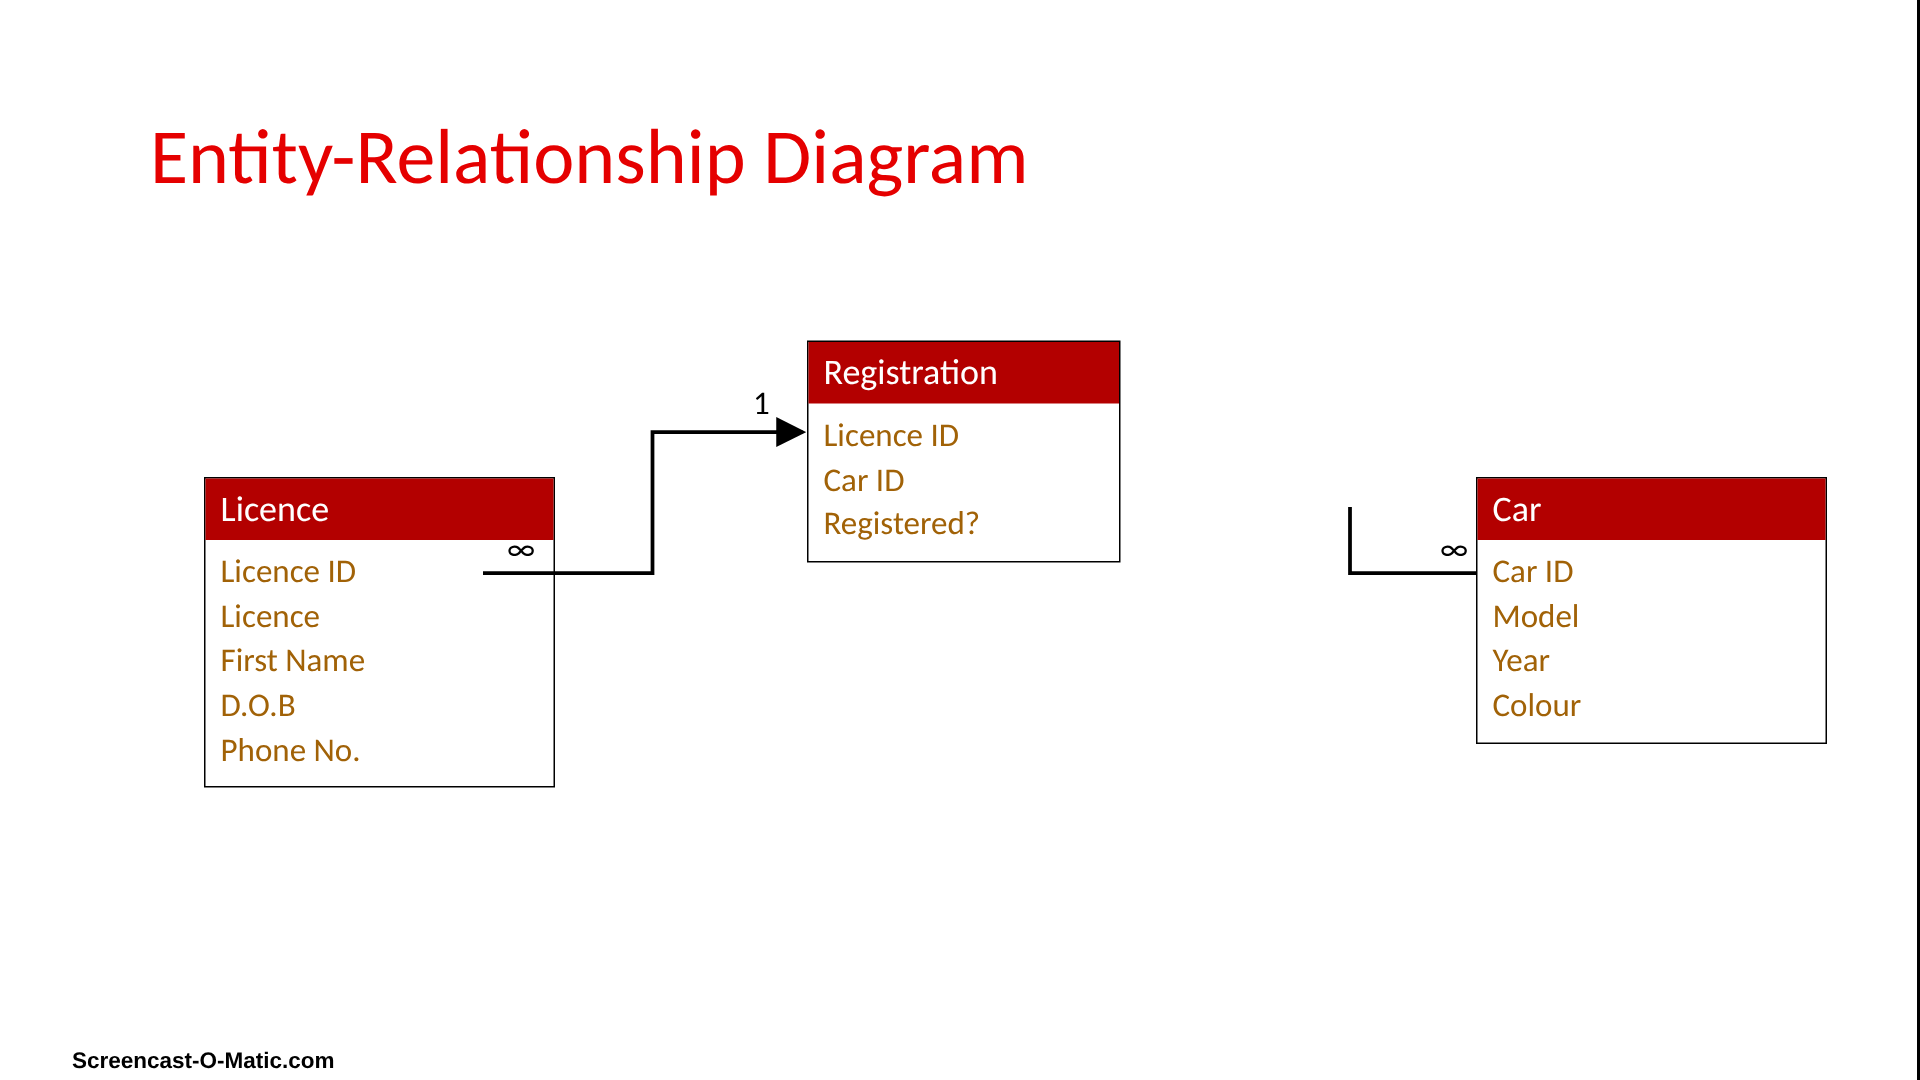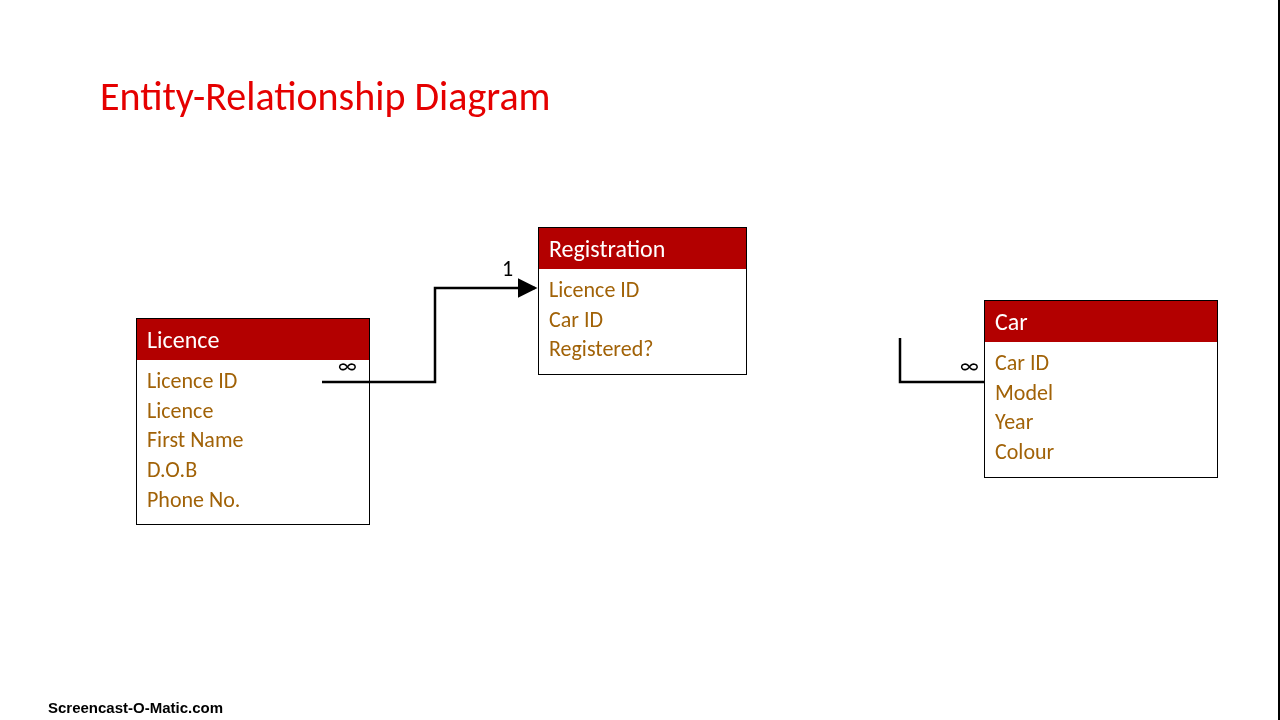--- a/index.html
+++ b/index.html
@@ -23,7 +23,7 @@
       position: absolute;
       left: 100px;
       top: 72px;
-      font-size: 40px;
+      font-size: 52px;
       color: #e50000;
       font-weight: 400;
     }

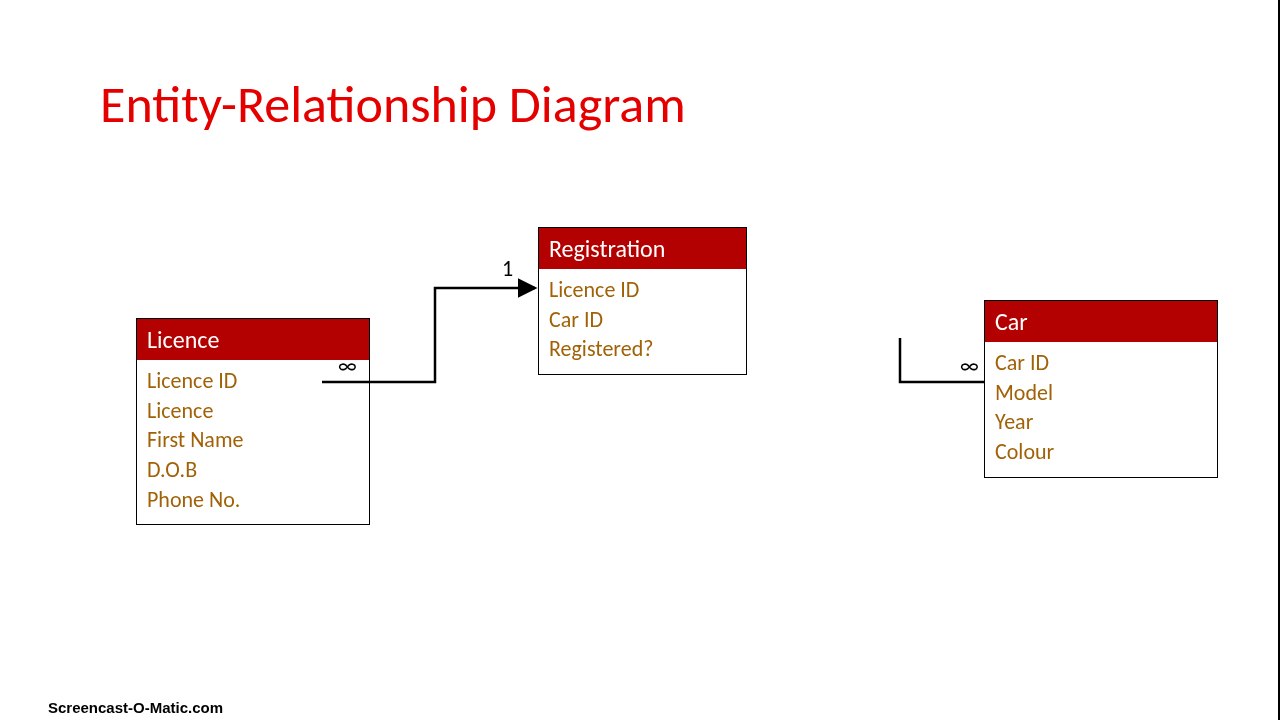--- a/index.html
+++ b/index.html
@@ -99,7 +99,7 @@
   </div>
 </div>
 
-<div class="entity" style="left:984px; top:300px; width:234px;">
+<div class="entity" style="left:984px; top:318px; width:234px;">
   <div class="entity-header">Car</div>
   <div class="entity-body">
     <div class="entity-attr">Car ID</div>

